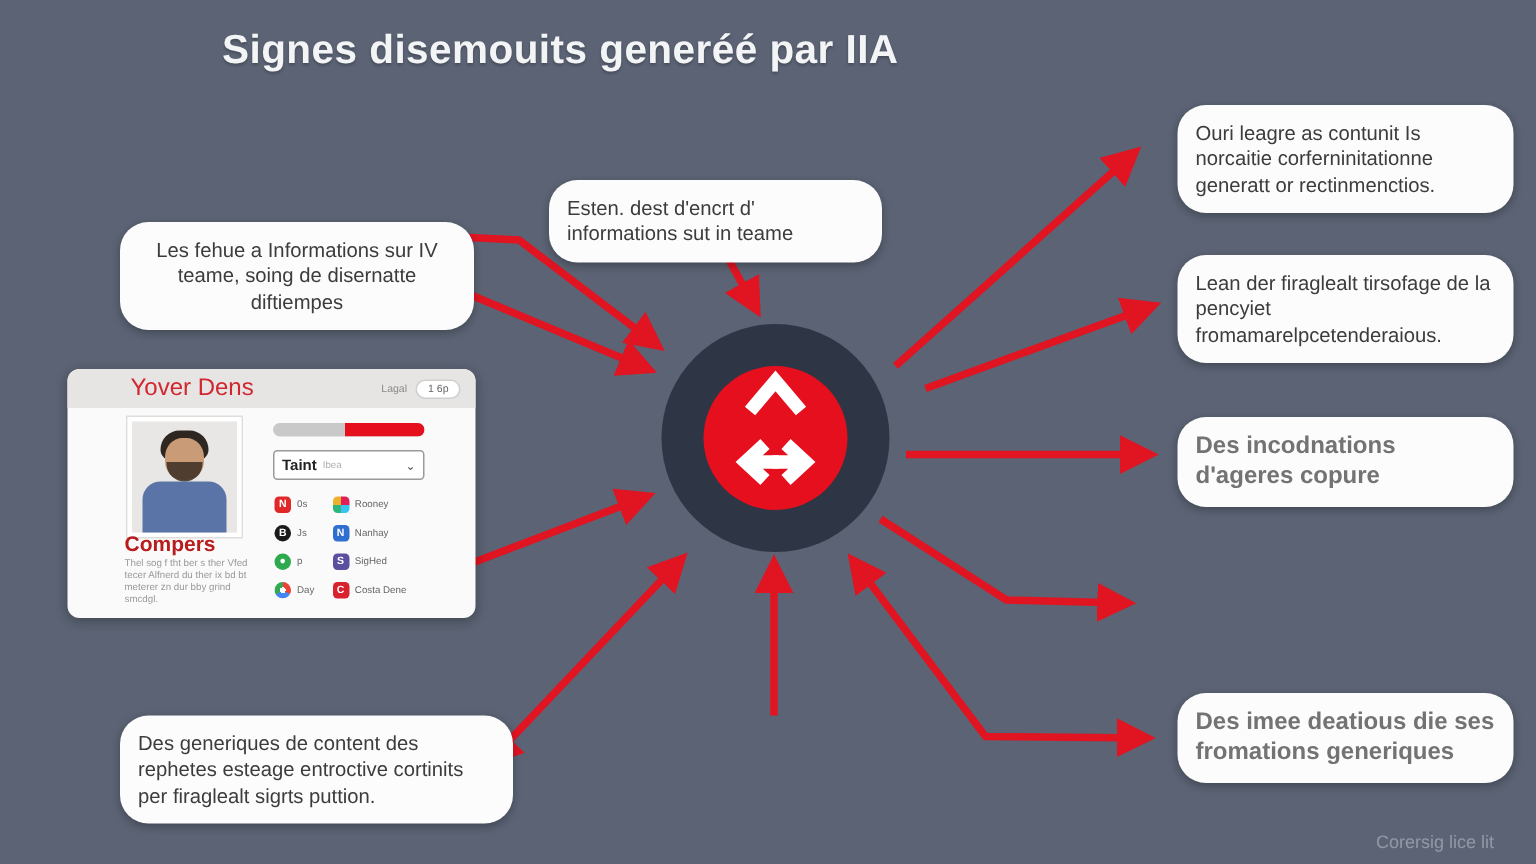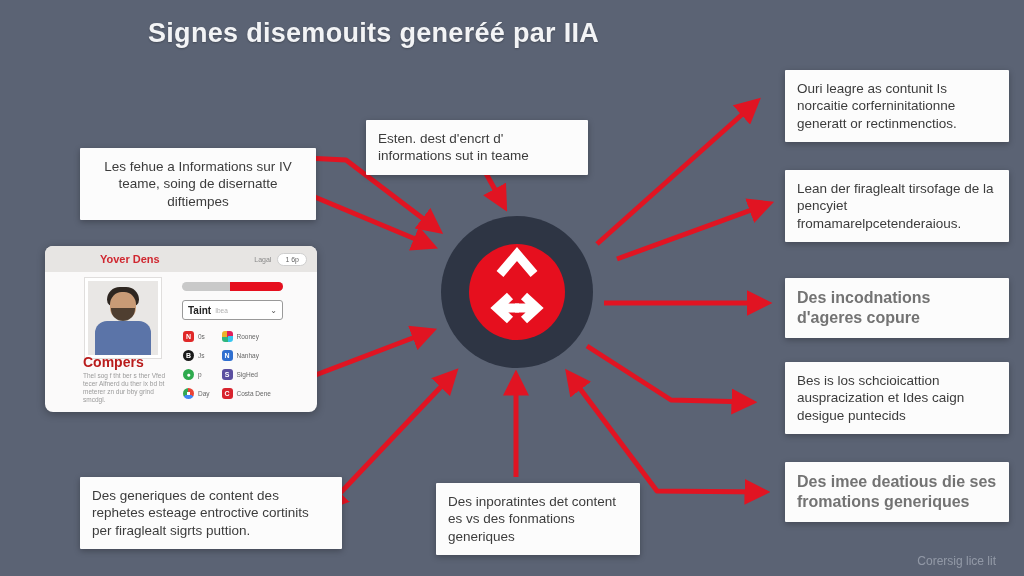--- a/index.html
+++ b/index.html
@@ -9,7 +9,7 @@
   .title{position:absolute;left:148px;top:18px;width:560px;font-size:27px;font-weight:700;
          color:#f3f4f6;letter-spacing:.3px;text-shadow:0 1px 2px rgba(0,0,0,.25);}
 
-  .box{position:absolute;background:#fcfcfc;border-radius:1px;padding:10px 12px;
+  .box{position:absolute;background:#fcfcfc;border-radius:19px;padding:10px 12px;
        color:#3c3c3c;font-size:13.5px;line-height:1.28;box-shadow:0 2px 6px rgba(0,0,0,.28);}
   .box.red{color:#737373;font-weight:700;font-size:16px;line-height:1.25;}
 

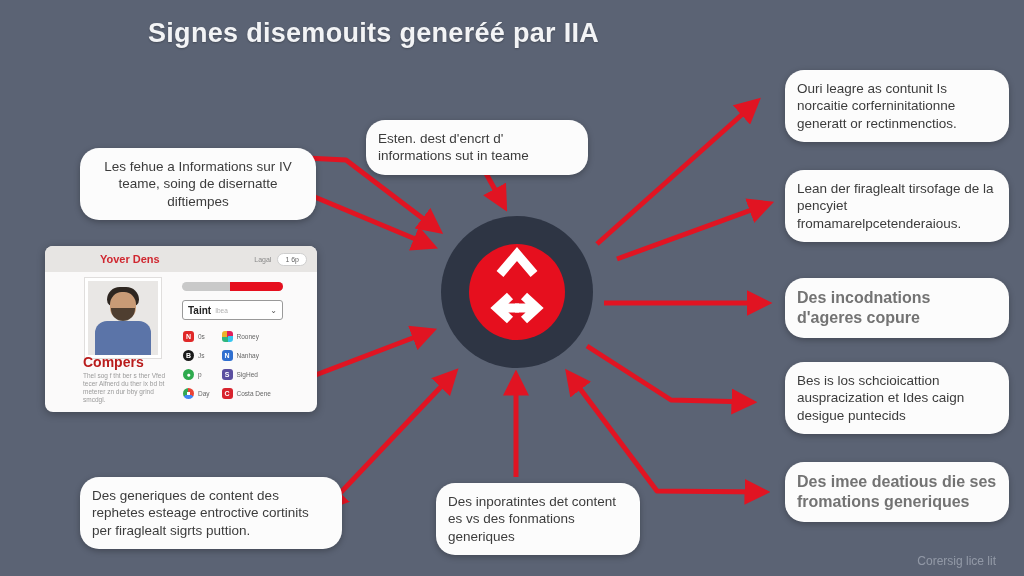--- a/index.html
+++ b/index.html
@@ -32,7 +32,7 @@
         border-radius:8px;box-shadow:0 2px 8px rgba(0,0,0,.3);}
   .card-header{position:absolute;left:0;top:0;right:0;height:26px;background:#e7e5e3;
         border-radius:8px 8px 0 0;display:flex;align-items:center;padding:0 10px;box-sizing:border-box;}
-  .card-title{color:#d02730;font-weight:700;font-size:11px;margin-left:45px;}
+  .card-title{color:#d02730;font-weight:400;font-size:16px;margin-left:32px;}
   .card-header-right{margin-left:auto;display:flex;align-items:center;gap:6px;}
   .card-meta{font-size:7px;color:#8a8a8a;}
   .card-btn{font-size:7px;color:#666;background:#fff;border:1px solid #cfcfcf;border-radius:7px;

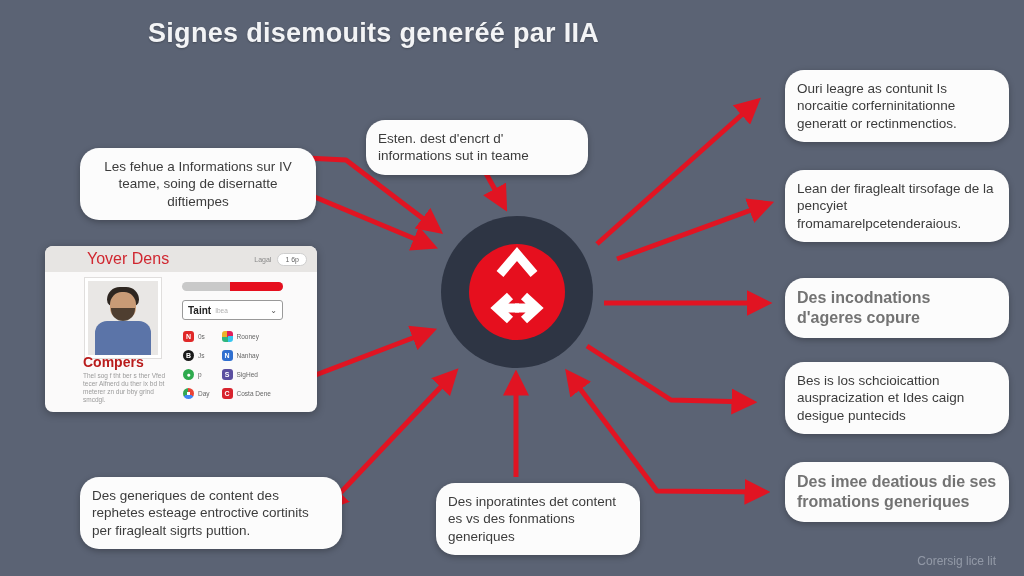--- a/index.html
+++ b/index.html
@@ -124,9 +124,6 @@
   <div class="box red b-right-3">
     <span>Des incodnations d'ageres copure</span>
   </div>
-  <div class="box b-right-4">
-    <span>Bes is los schcioicattion auspracization et Ides caign desigue puntecids</span>
-  </div>
   <div class="box red b-right-5">
     <span>Des imee deatious die ses fromations generiques</span>
   </div>

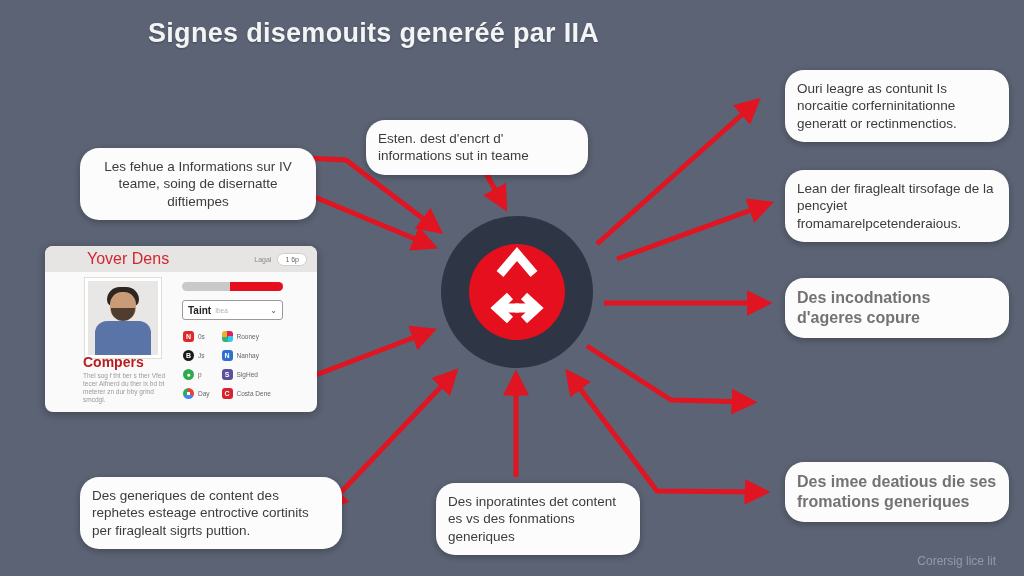--- a/index.html
+++ b/index.html
@@ -130,9 +130,6 @@
   <div class="box b-bottom-left">
     <span>Des generiques de content des rephetes esteage entroctive cortinits per firaglealt sigrts puttion.</span>
   </div>
-  <div class="box b-bottom-center">
-    <span>Des inporatintes det content es vs des fonmations generiques</span>
-  </div>
 
   <div class="card">
     <div class="card-header">

